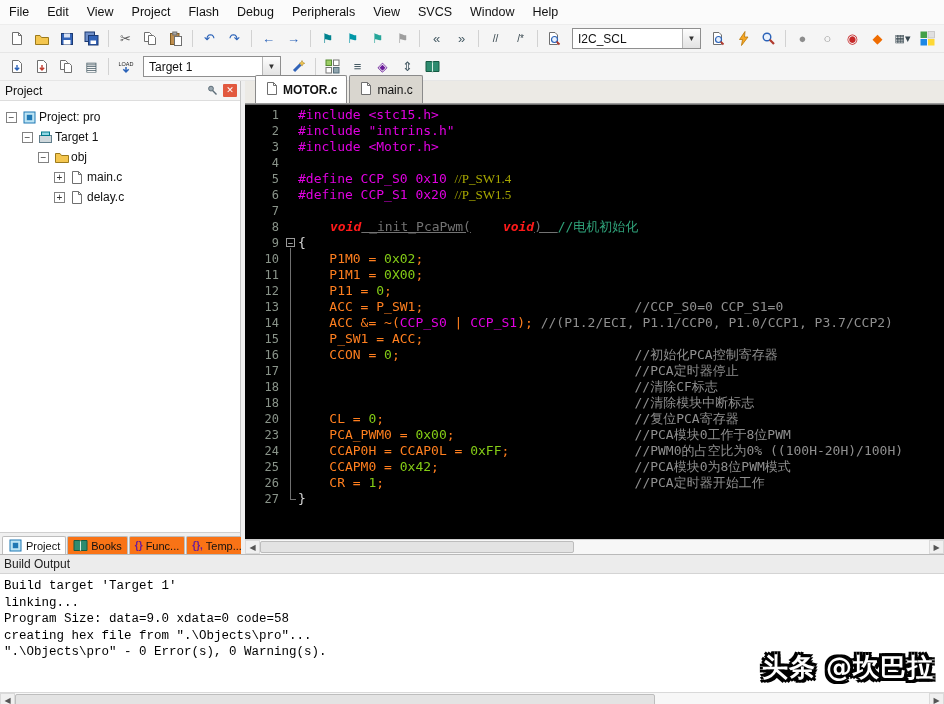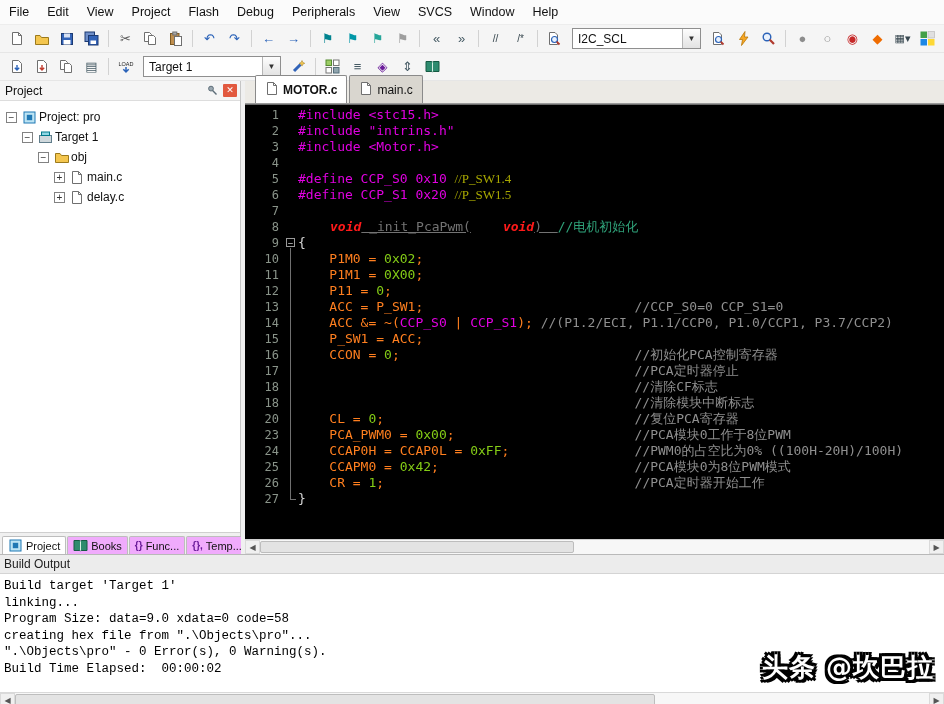--- a/index.html
+++ b/index.html
@@ -32,7 +32,7 @@
   .tree-ico{width:17px;flex:none;display:flex;align-items:center;}
   .tree-label{font-size:12px;white-space:nowrap;}
   .panel-tabs{height:21px;flex:none;display:flex;align-items:flex-end;background:#f0f0f0;border-top:1px solid #cfcfcf;padding-left:2px;}
-  .ptab{display:flex;align-items:center;gap:3px;padding:0 5px;font-size:11px;height:18px;background:#f0abfc;border:1px solid #bdbdbd;border-bottom:none;border-radius:2px 2px 0 0;margin-right:1px;box-sizing:border-box;white-space:nowrap;}
+  .ptab{display:flex;align-items:center;gap:3px;padding:0 5px;font-size:11px;height:18px;background:#f97316;border:1px solid #bdbdbd;border-bottom:none;border-radius:2px 2px 0 0;margin-right:1px;box-sizing:border-box;white-space:nowrap;}
   .ptab.active{background:#fff;}
   .ptab-ico{display:flex;align-items:center;font-size:10px;}
   .splitter{width:4px;flex:none;background:#f0f0f0;}

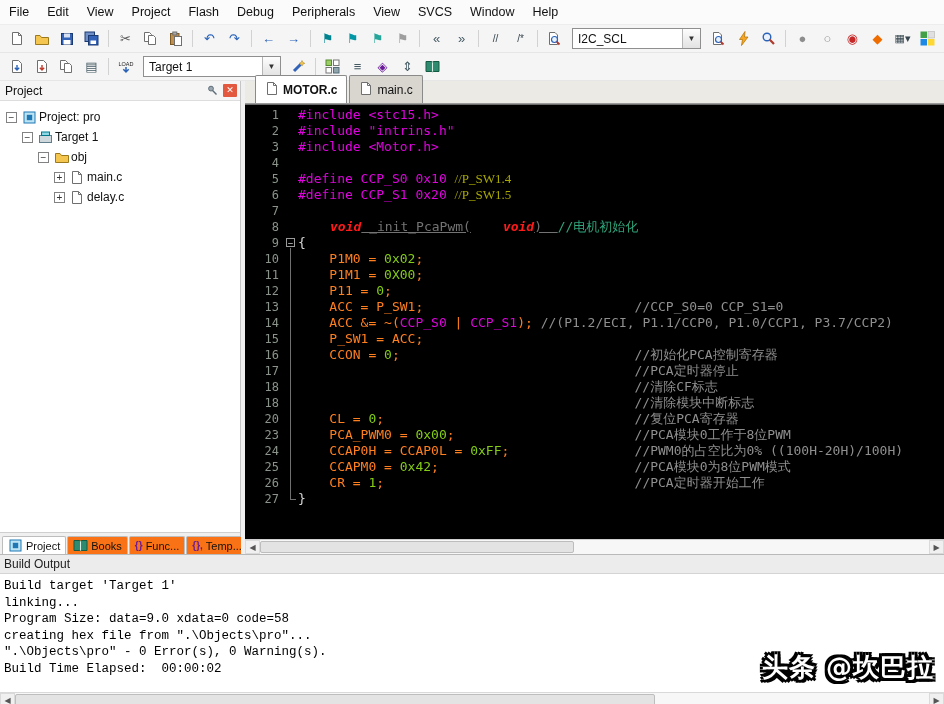--- a/index.html
+++ b/index.html
@@ -526,7 +526,6 @@
       <div class="bo-line">Program Size: data=9.0 xdata=0 code=58</div>
       <div class="bo-line">creating hex file from ".\Objects\pro"...</div>
       <div class="bo-line">".\Objects\pro" - 0 Error(s), 0 Warning(s).</div>
-      <div class="bo-line">Build Time Elapsed:  00:00:02</div>
     </div>
 
   <div class="bottom-scroll">

